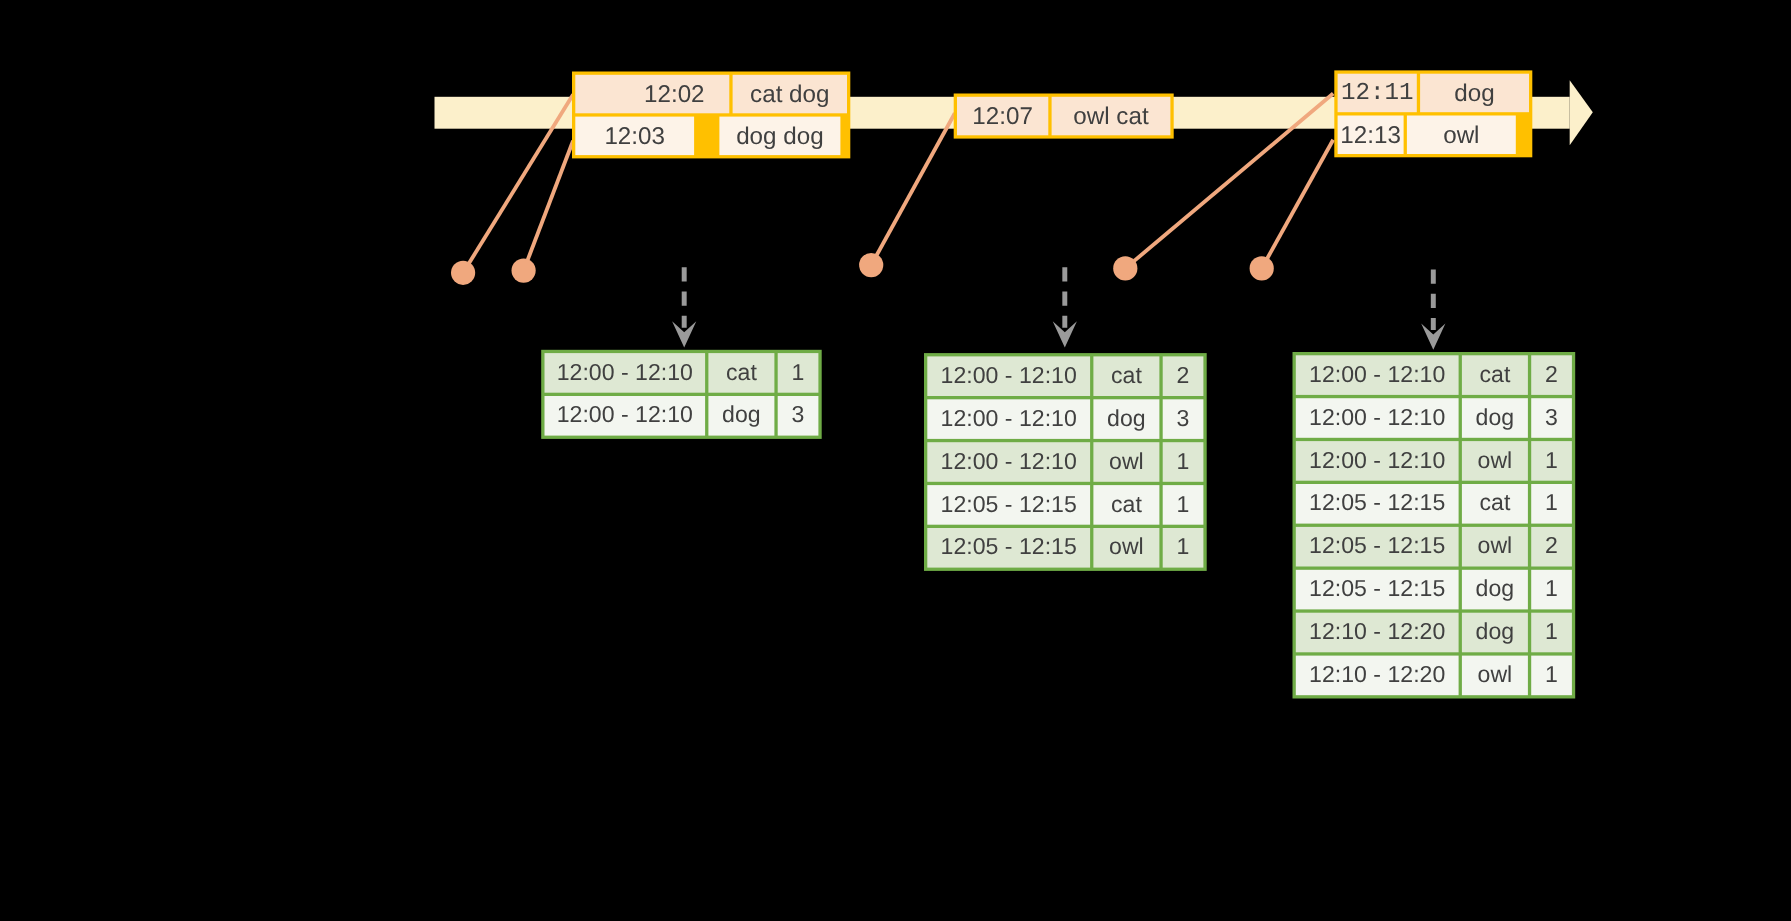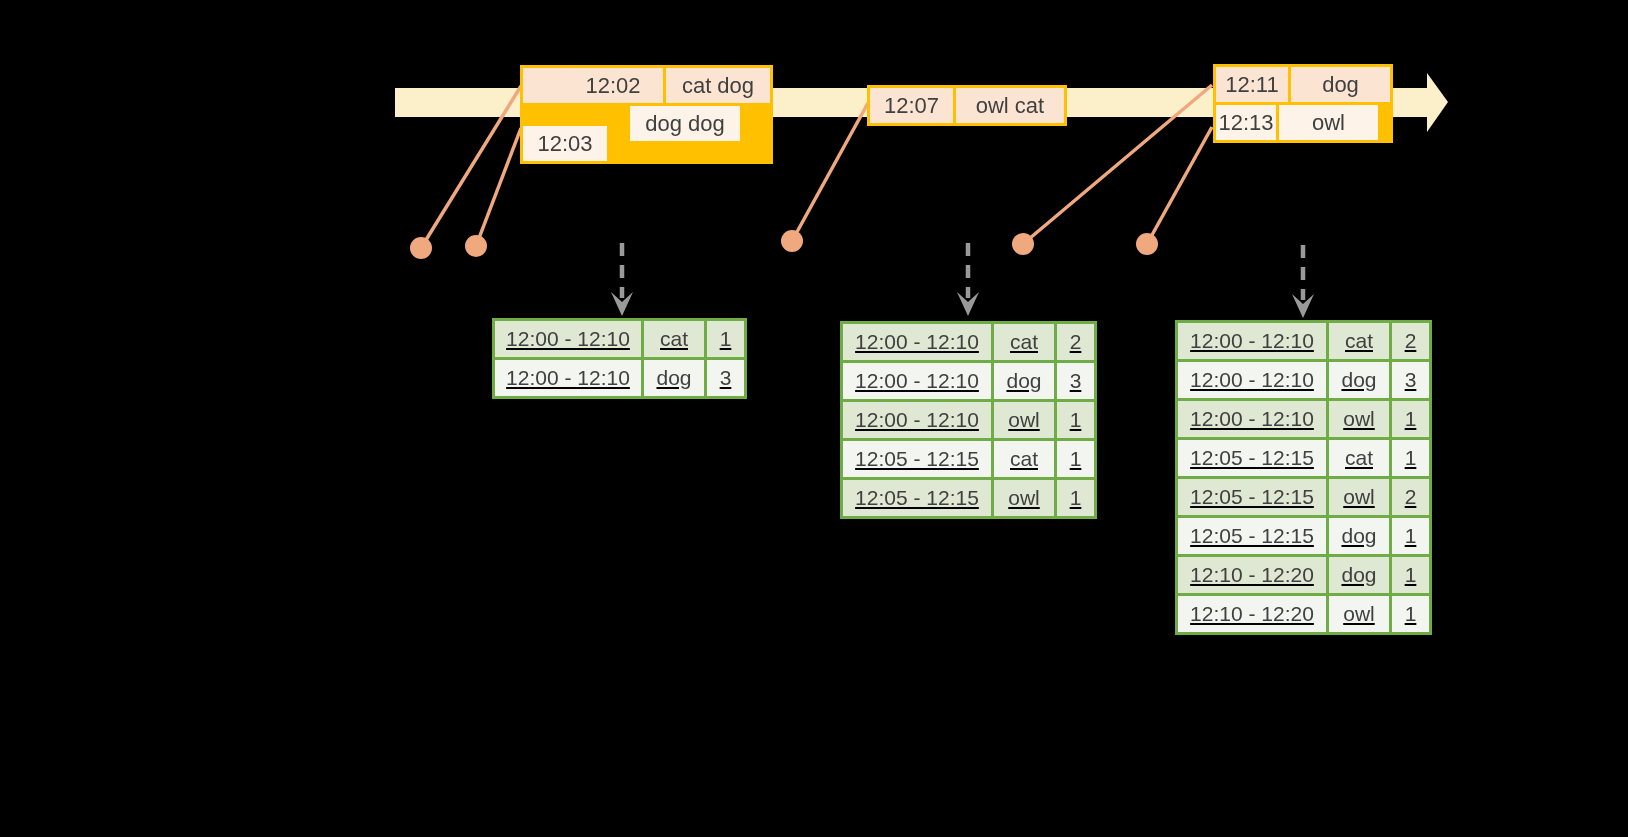--- a/index.html
+++ b/index.html
@@ -81,7 +81,7 @@
 
   <div class="dtable etable" style="left:1213px;top:64px;">
       <div class="trow dark">
-        <div class="tcell" style="width: 72px;">12:11</div>
+        <div class="tcell" style="width: 72px; font-family: Liberation Mono, monospace;">12:11</div>
         <div class="tcell" style="width: 99px;">dog</div>
       </div>
       <div class="trow light">

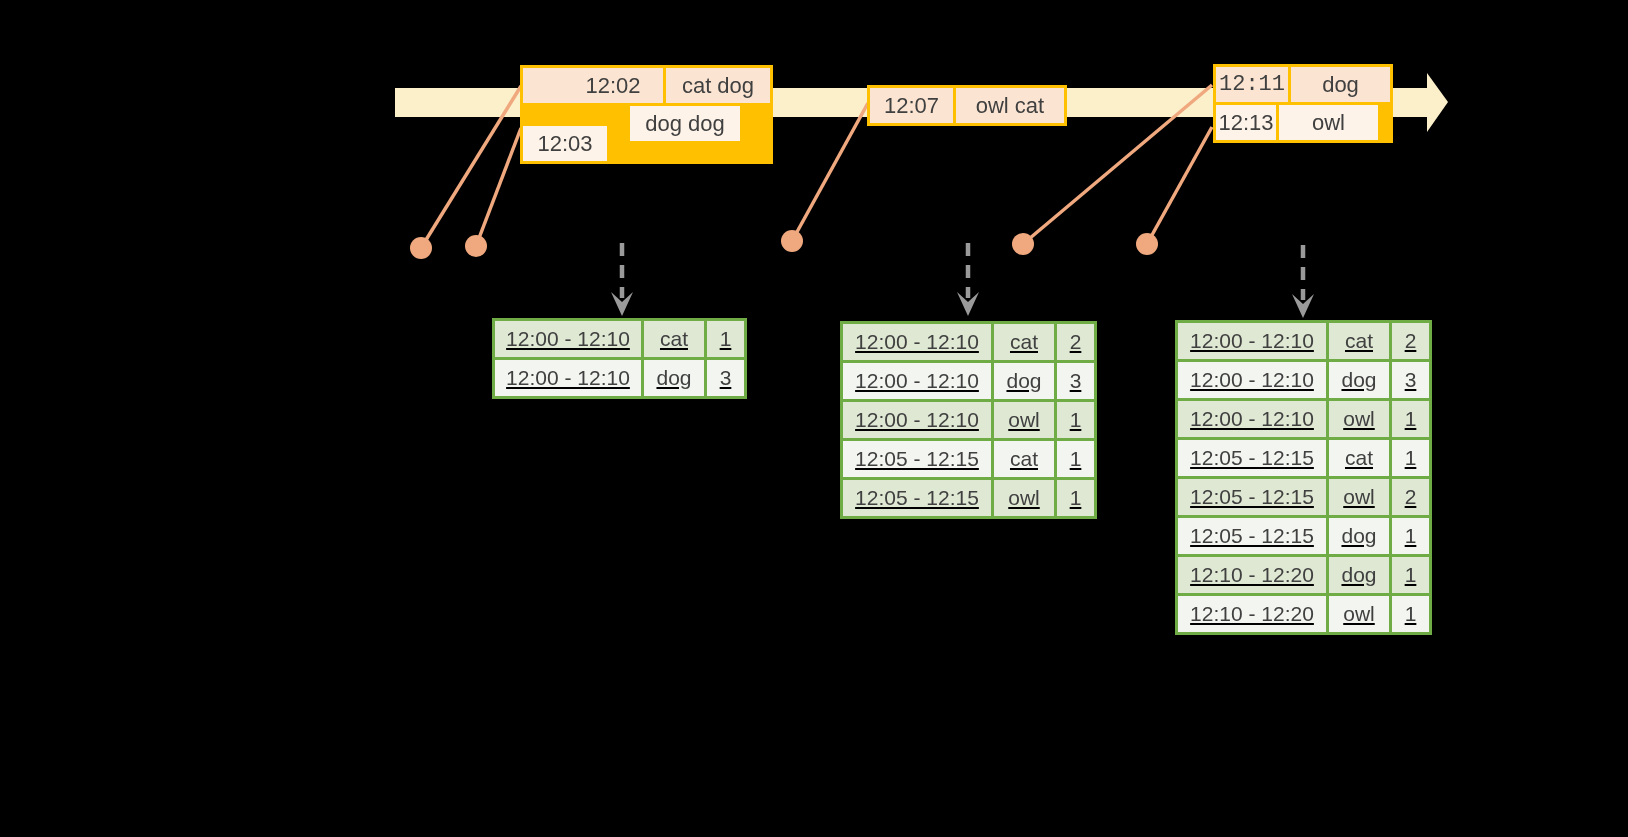--- a/index.html
+++ b/index.html
@@ -67,7 +67,7 @@
         <div class="tcell" style="width: 104px;">cat dog</div>
       </div>
       <div class="trow light">
-        <div class="tcell" style="width: 84px; margin-top: 20px;">12:03</div>
+        <div class="tcell" style="width: 108px;">12:03</div>
         <div class="tcell" style="width: 110px; margin-left: 20px;">dog dog</div>
       </div>
     </div>

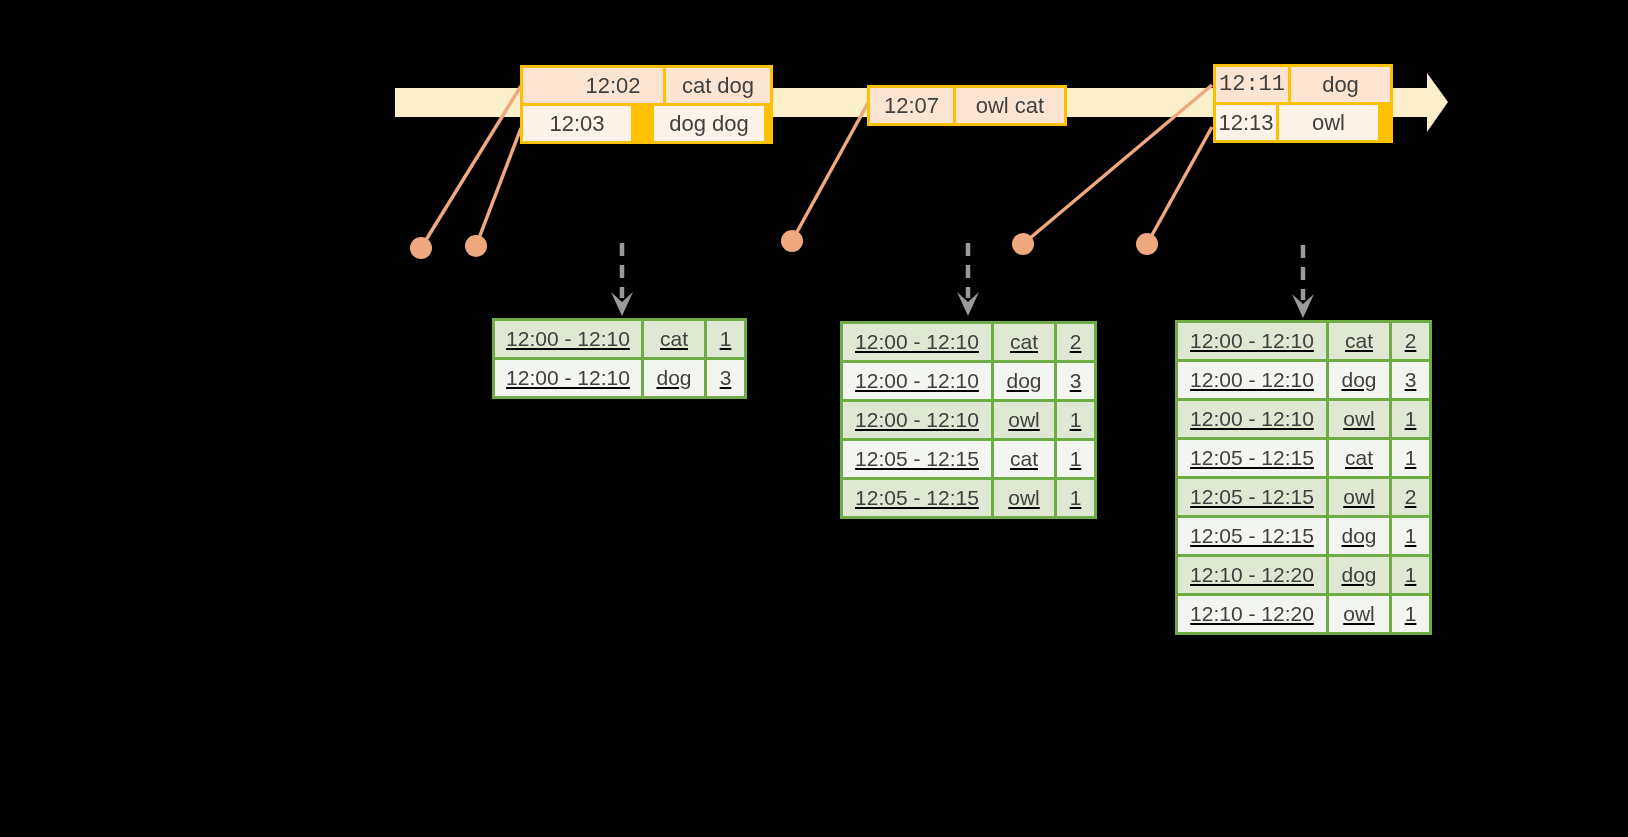--- a/index.html
+++ b/index.html
@@ -18,7 +18,7 @@
   
   .dtable{position:absolute;display:flex;flex-direction:column;gap:3px;padding:3px;z-index:2;}
   .etable{background:var(--event-border,#FFC000);}
-  .rtable{background:var(--result-border,#6FAC46);text-decoration:underline;}
+  .rtable{background:var(--result-border,#6FAC46);}
   .trow{display:flex;gap:3px;}
   .tcell{
     display:flex;align-items:center;justify-content:center;

